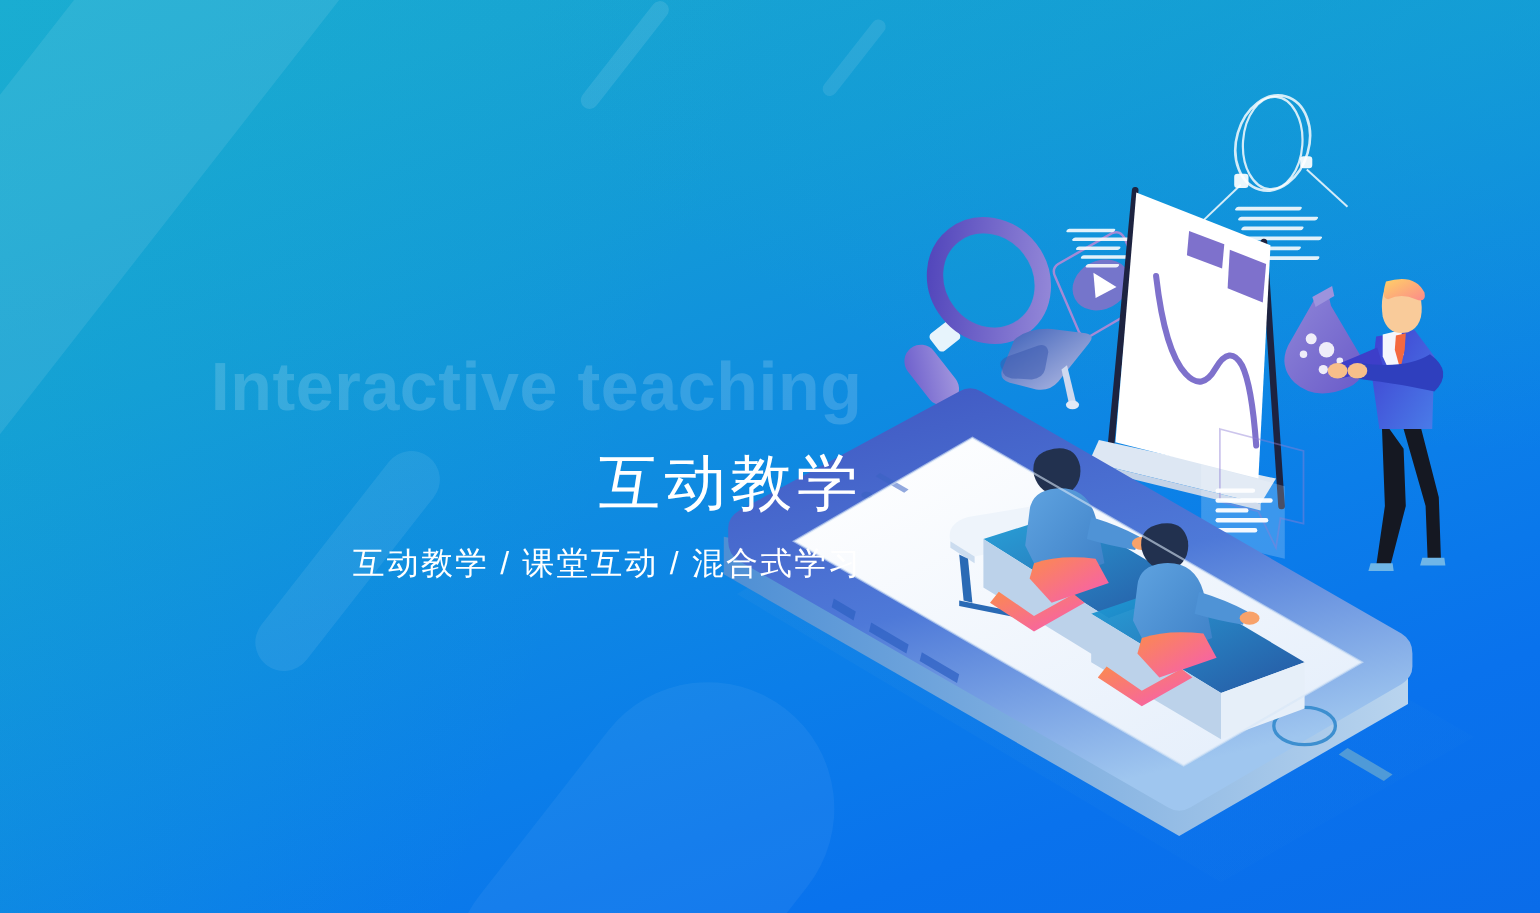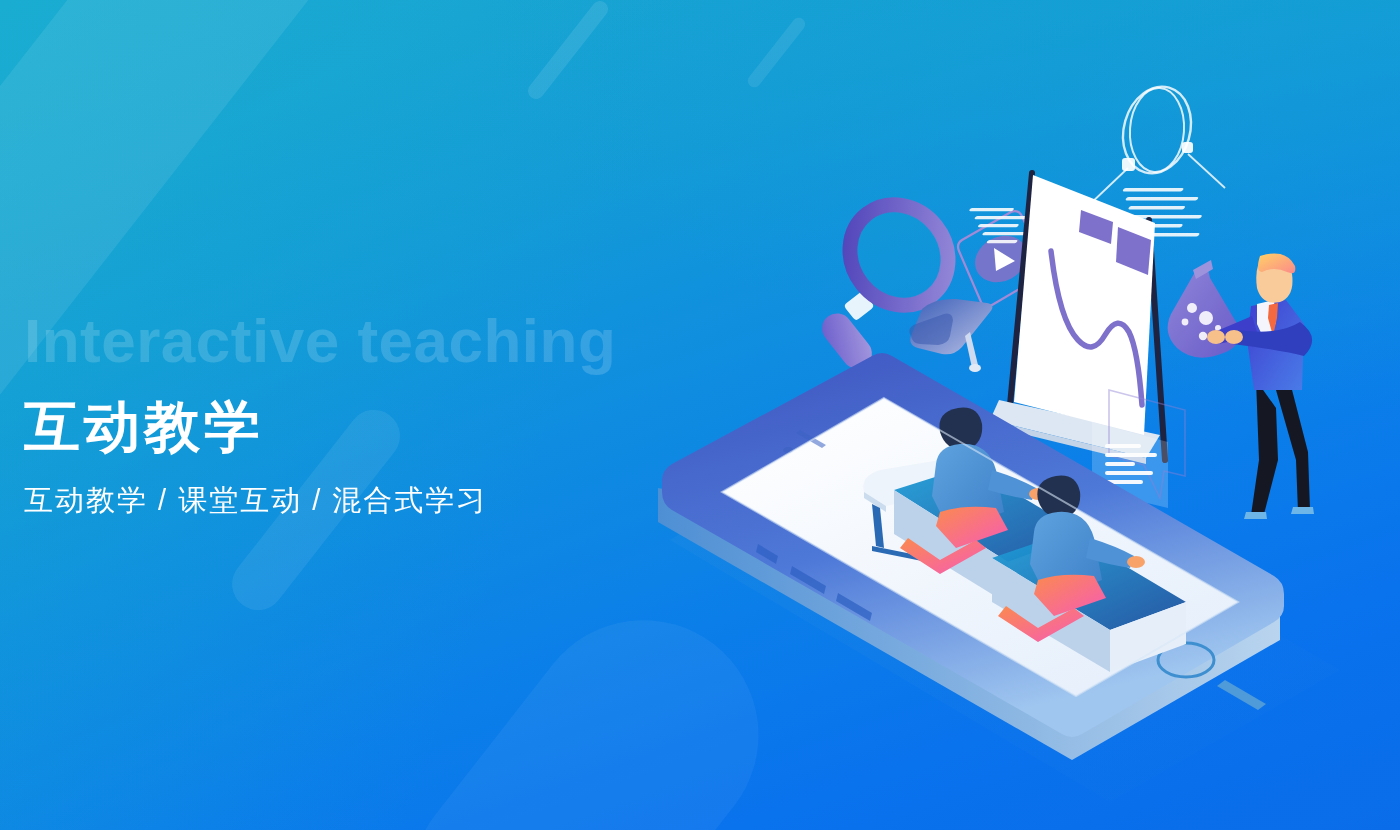--- a/index.html
+++ b/index.html
@@ -44,7 +44,7 @@
   .stripe.s5{ left:470px;  top:600px;  width:230px; height:420px; transform:rotate(38deg); background:rgba(255,255,255,.05); }
 
   
-  .textblock{ position:absolute; left:24px; top:310px; width:760px; }
+  .textblock{ position:absolute; left:24px; top:322px; width:760px;text-align:right; }
   .ghost{
     font-size:62px; font-weight:bold; letter-spacing:.5px; line-height:1;
     color:rgba(255,255,255,.16);

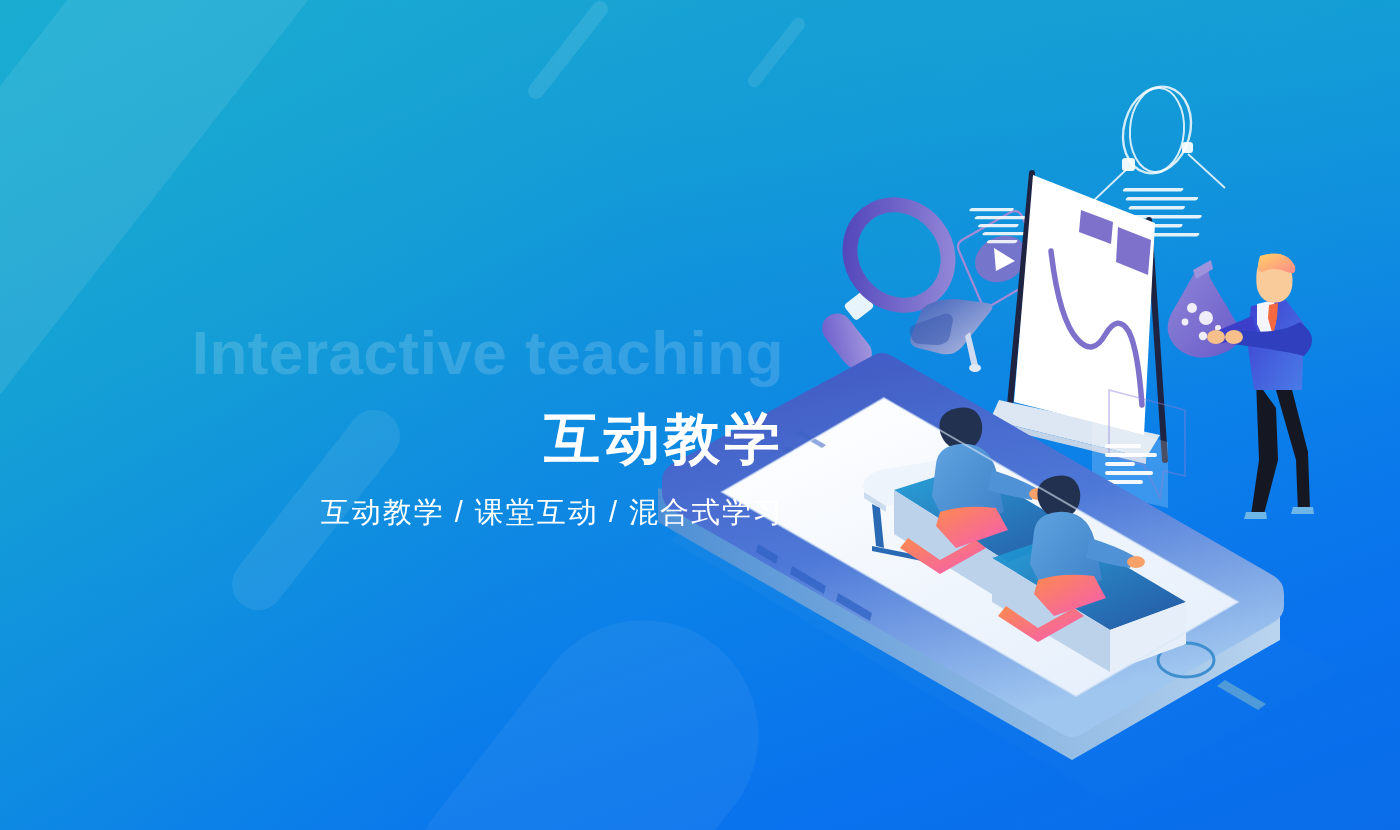--- a/index.html
+++ b/index.html
@@ -52,7 +52,7 @@
   }
   .title{
     margin-top:24px;
-    font-size:56px; font-weight:bold; color:#ffffff;
+    font-size:56px; font-weight:normal; color:#ffffff;
     letter-spacing:4px; line-height:1.12;
   }
   .subtitle{

